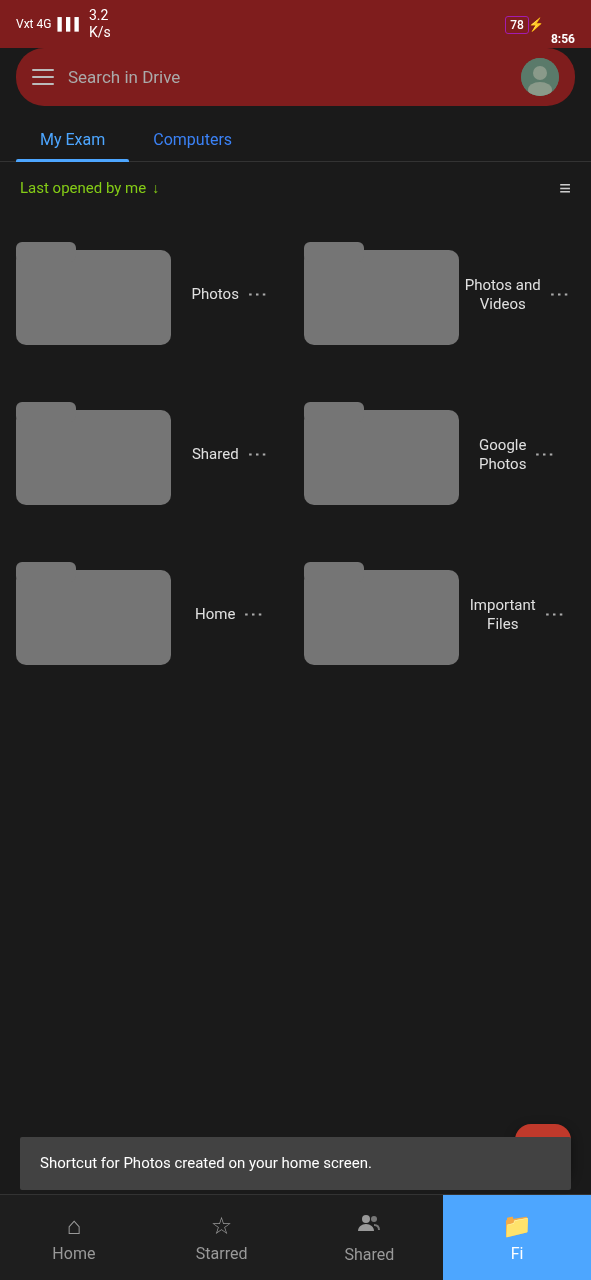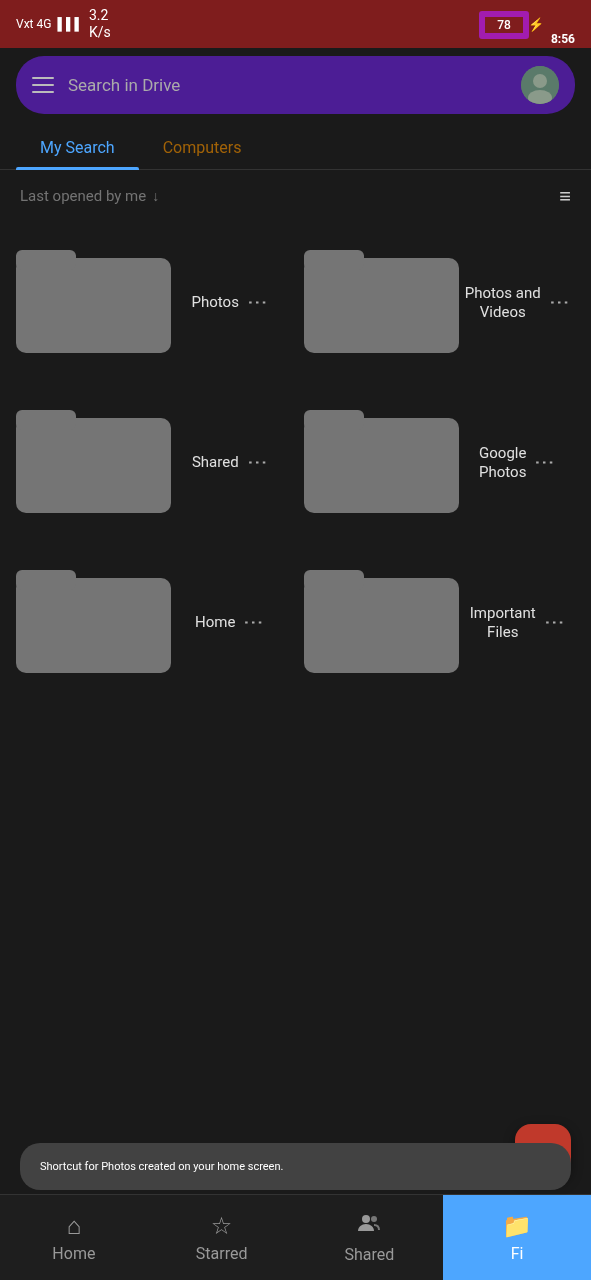--- a/index.html
+++ b/index.html
@@ -262,7 +262,7 @@
   </div>
   <div class="status-right">
     <span>
-      <span style="border:6px solid #a21caf;border-radius:3px;padding:1px 12px;font-size:12px;">78</span>⚡
+      <span style="border:1px solid #a21caf;border-radius:3px;padding:1px 4px;font-size:12px;">78</span>⚡
     </span>
     <span style="font-size:12px;font-weight:bold;margin-top:29px;">8:56</span>
   </div>

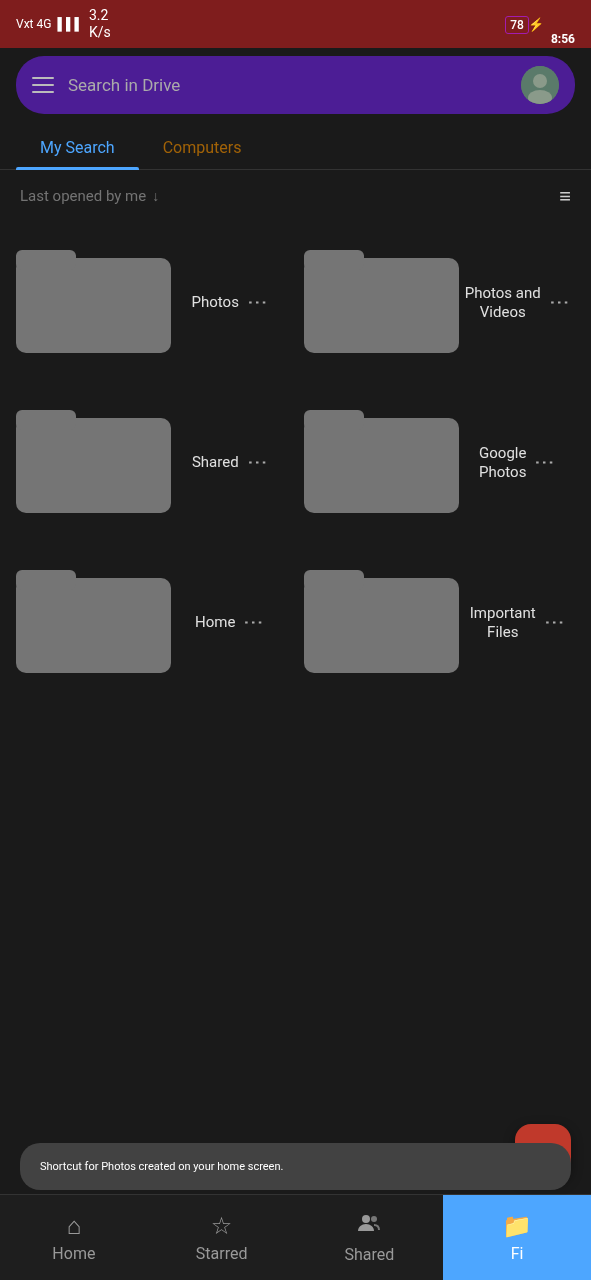--- a/index.html
+++ b/index.html
@@ -41,8 +41,8 @@
 
     
     .search-bar {
-      margin: 8px 16px 12px;
-      background: #4c1d95;
+      margin: 0 16px 12px;
+      background: #7f1d1d;
       border-radius: 28px;
       display: flex;
       align-items: center;

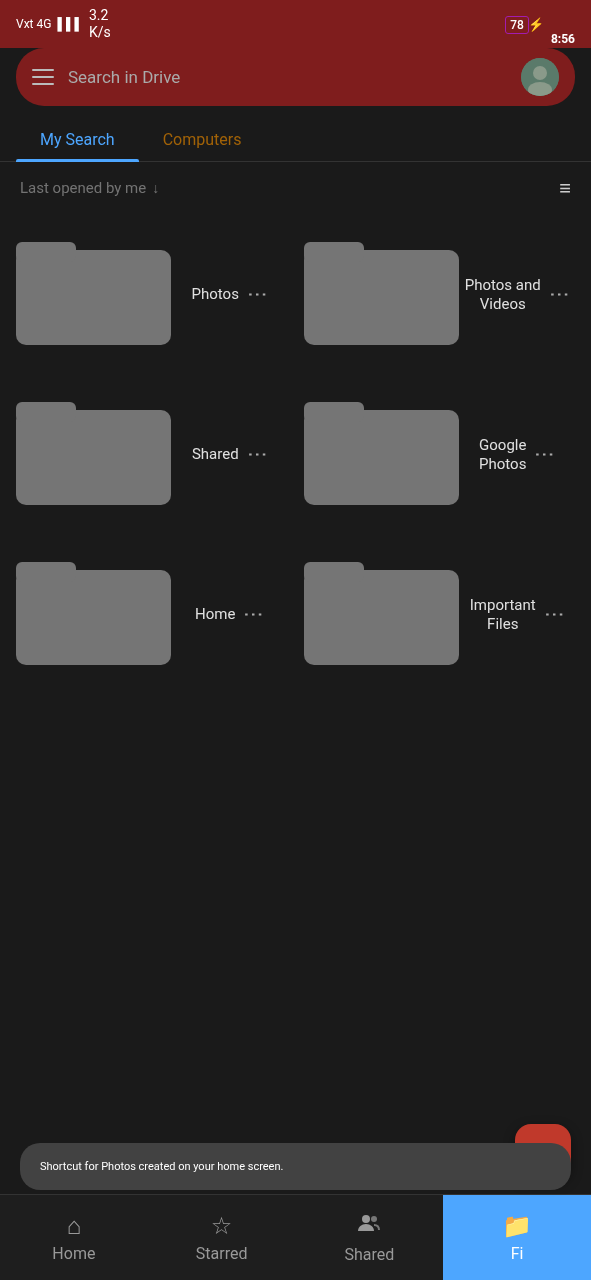--- a/index.html
+++ b/index.html
@@ -285,7 +285,7 @@
 </div>
 
 <div class="tabs">
-  <div class="tab active">My Search</div>
+  <div class="tab active">My Exam</div>
   <div class="tab">Computers</div>
 </div>
 

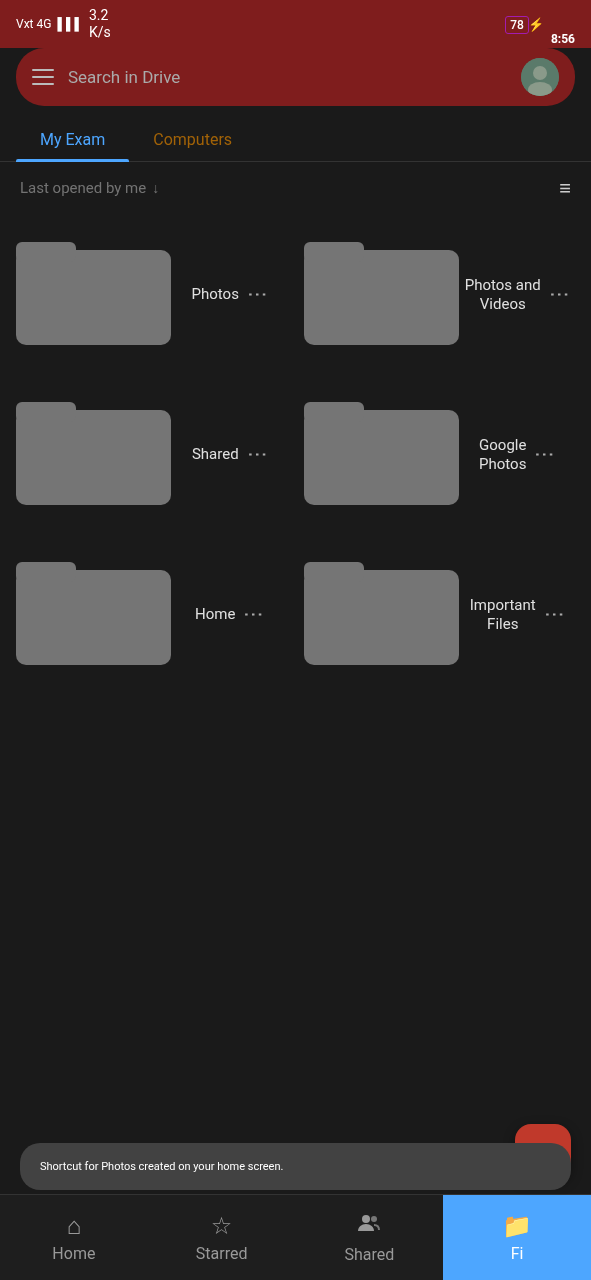--- a/index.html
+++ b/index.html
@@ -93,7 +93,7 @@
       font-size: 16px;
       cursor: pointer;
       position: relative;
-      color: #a16207;
+      color: #3b82f6;
     }
     .tab.active {
       color: #4da6ff;

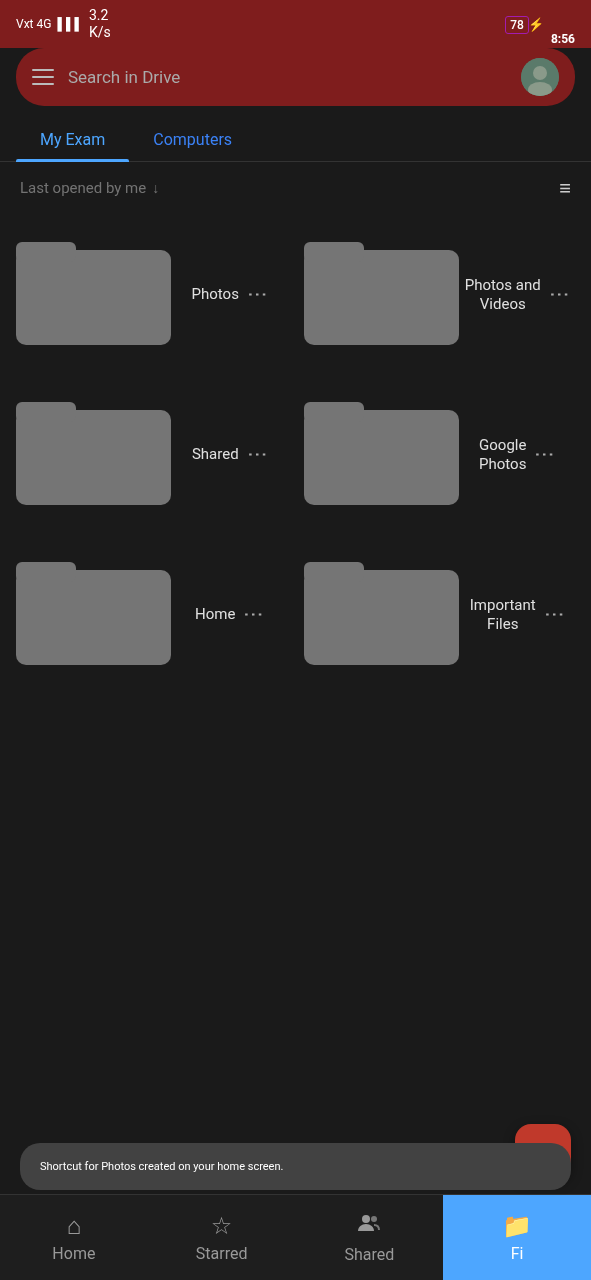--- a/index.html
+++ b/index.html
@@ -118,7 +118,7 @@
     }
     .sort-label {
       font-size: 15px;
-      color: #737373;
+      color: #84cc16;
       display: flex;
       align-items: center;
       gap: 6px;

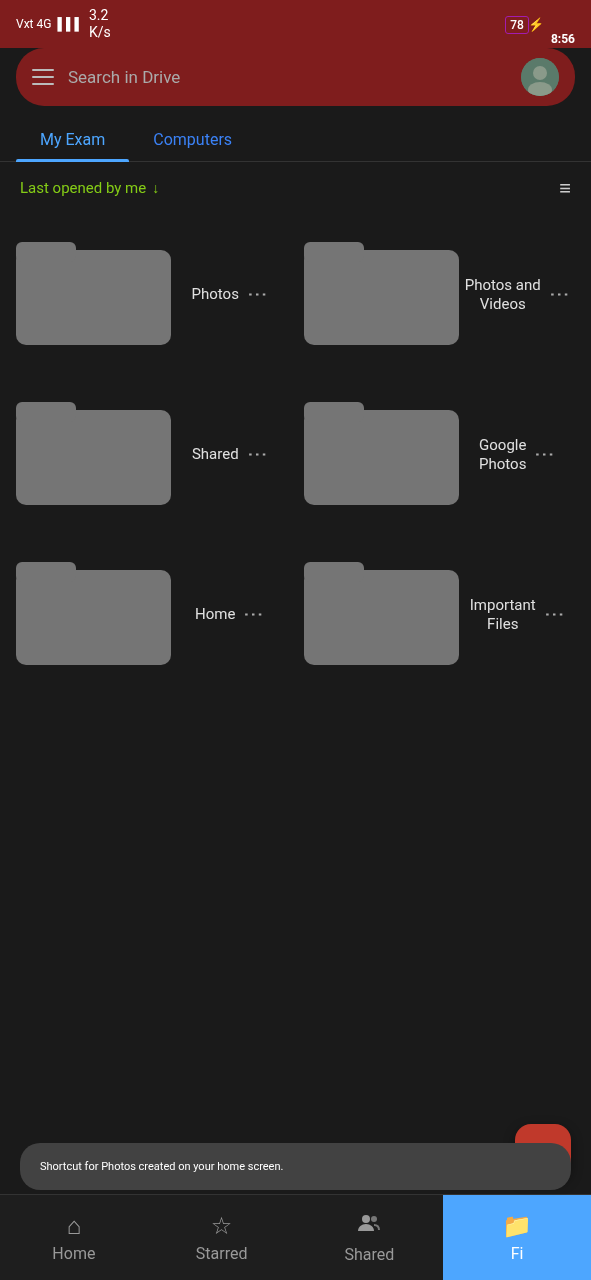--- a/index.html
+++ b/index.html
@@ -188,9 +188,9 @@
       right: 20px;
       background: #424242;
       color: #fff;
-      border-radius: 20px;
+      border-radius: 2px;
       padding: 16px 20px;
-      font-size: 11px;
+      font-size: 15px;
       line-height: 1.4;
       z-index: 100;
     }

